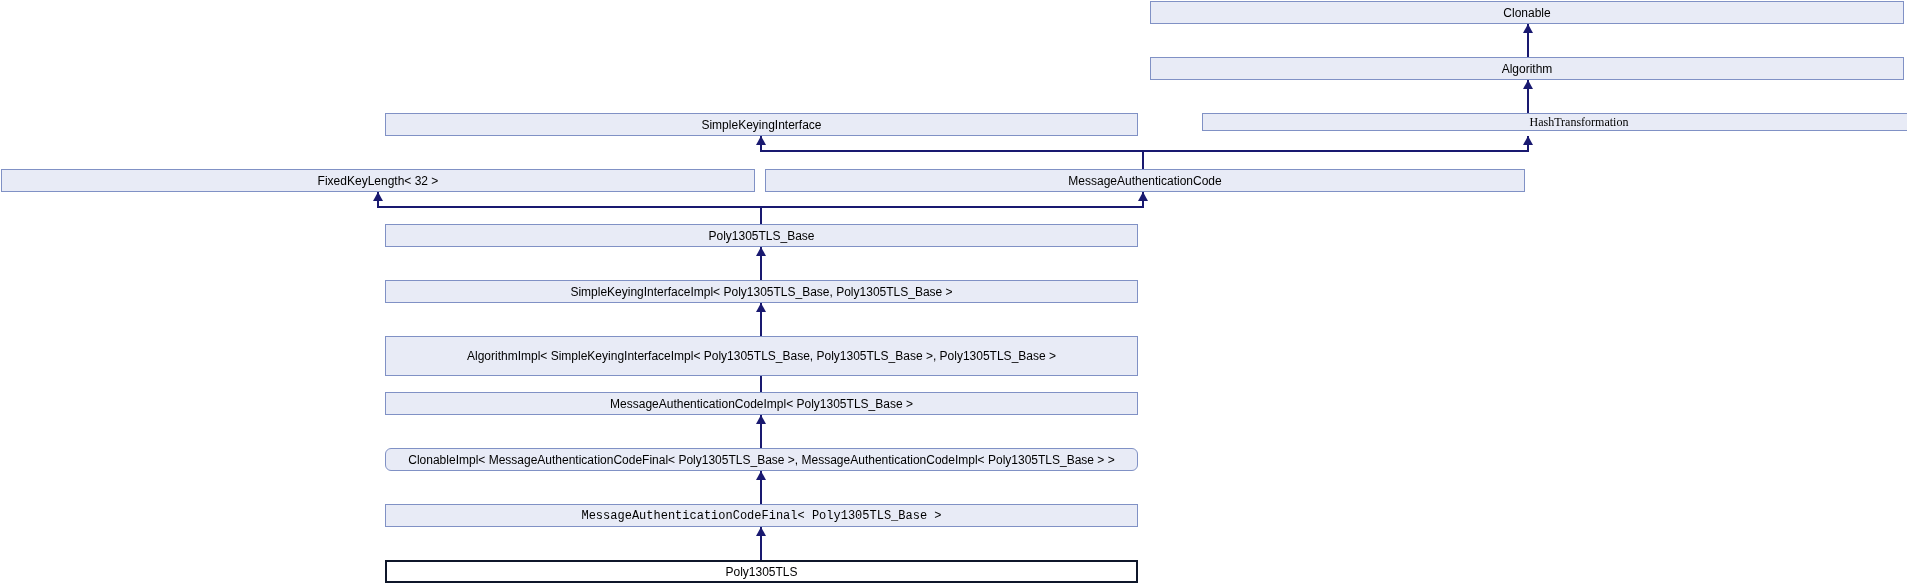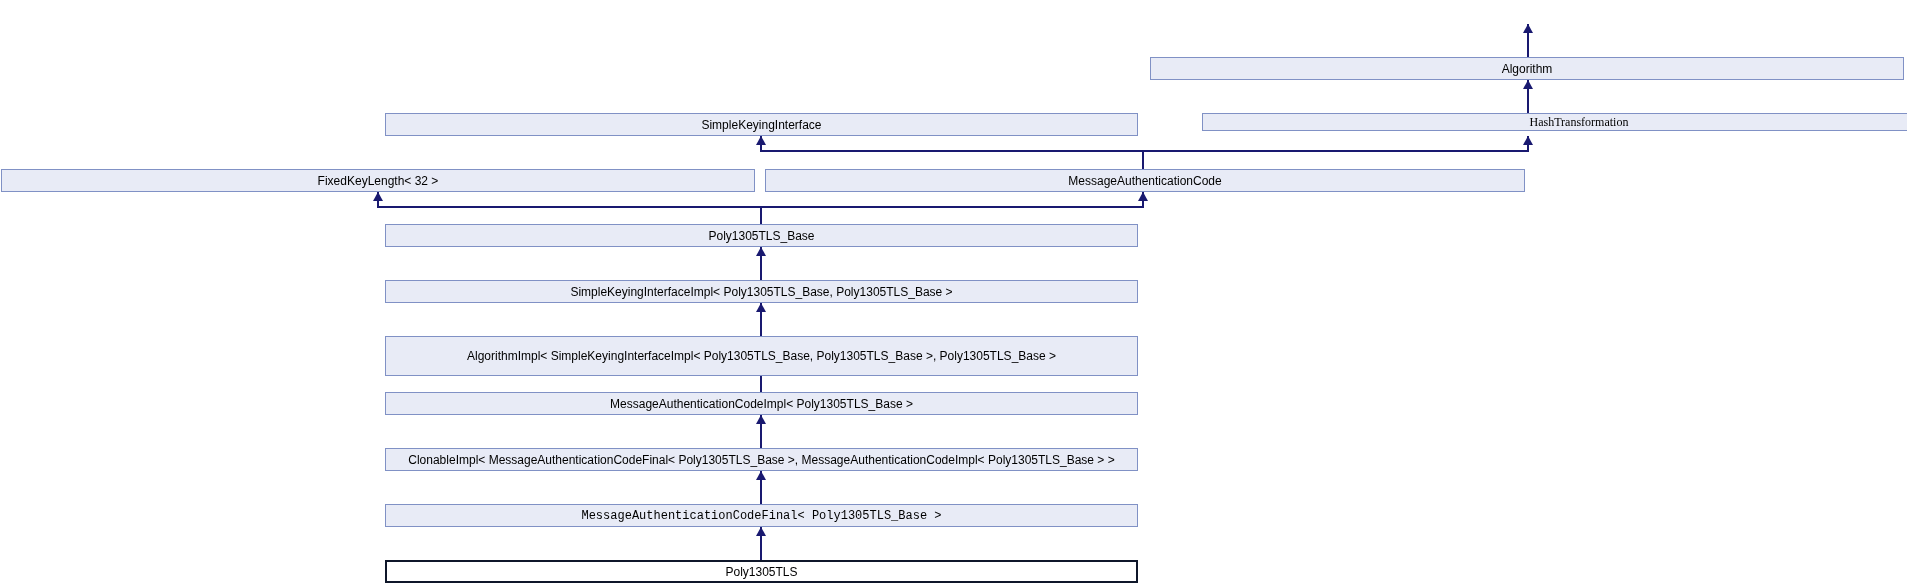--- a/index.html
+++ b/index.html
@@ -74,6 +74,9 @@
     <div class="arrowhead" style="left: 756px; top: 415px; border-bottom-color: rgb(25, 25, 112);"></div>
     <div class="arrowhead" style="left: 756px; top: 471px; border-bottom-color: rgb(25, 25, 112);"></div>
     <div class="arrowhead" style="left: 756px; top: 527px; border-bottom-color: rgb(25, 25, 112);"></div>
+    <div class="node" style="left: 1150px; top: 1px; width: 754px; height: 23px;">
+      <span>Clonable</span>
+    </div>
     <div class="node" style="left: 385px; top: 113px; width: 753px; height: 23px;">
       <span>SimpleKeyingInterface</span>
     </div>

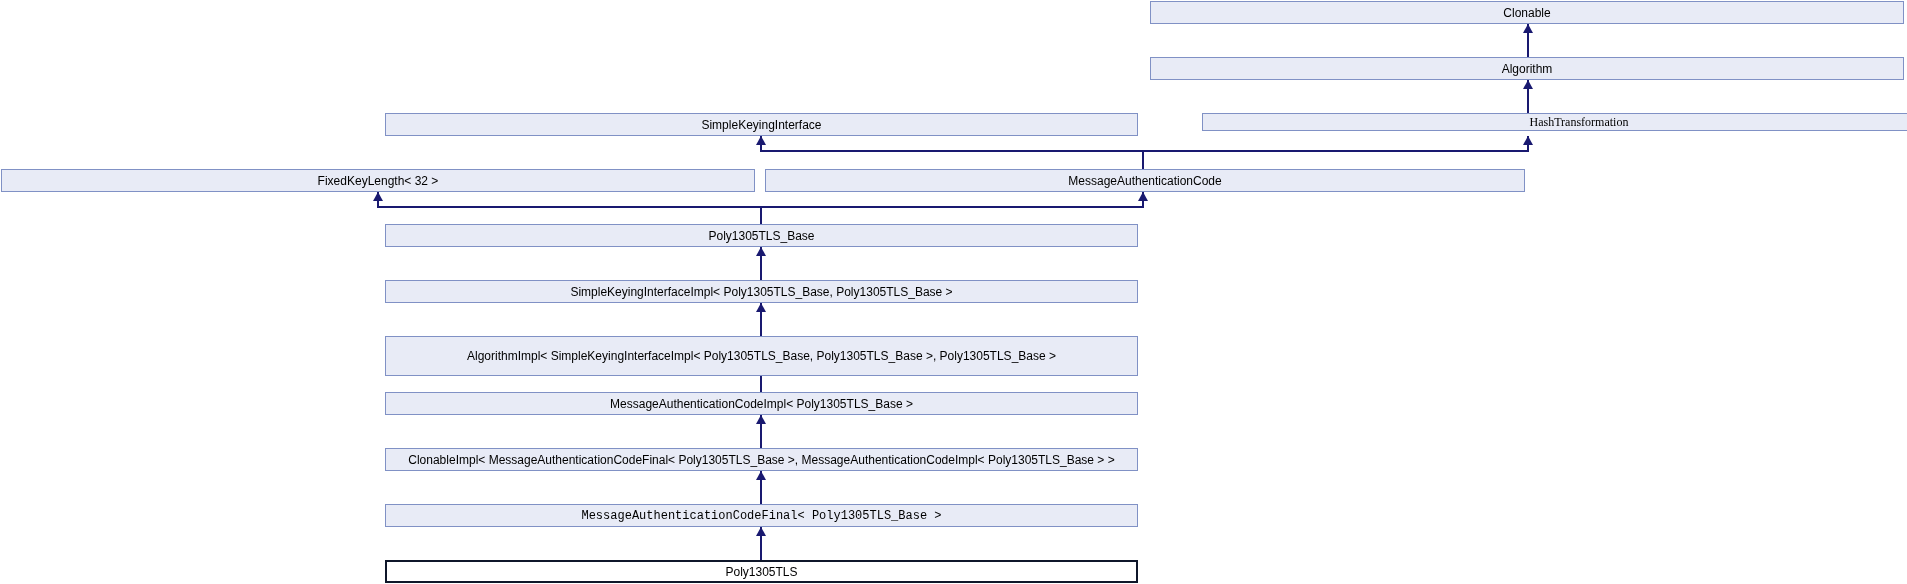--- a/index.html
+++ b/index.html
@@ -104,7 +104,7 @@
     <div class="node" style="left: 385px; top: 392px; width: 753px; height: 23px;">
       <span>MessageAuthenticationCodeImpl&lt; Poly1305TLS_Base &gt;</span>
     </div>
-    <div class="node" style="left: 385px; top: 448px; width: 753px; height: 23px;">
+    <div class="node" style="left: 385px; top: 448px; width: 753px; height: 23px; border-radius: 6px;">
       <span>ClonableImpl&lt; MessageAuthenticationCodeFinal&lt; Poly1305TLS_Base &gt;, MessageAuthenticationCodeImpl&lt; Poly1305TLS_Base &gt; &gt;</span>
     </div>
     <div class="node" style="left: 385px; top: 504px; width: 753px; height: 23px; font-family: Liberation Mono, monospace;">

